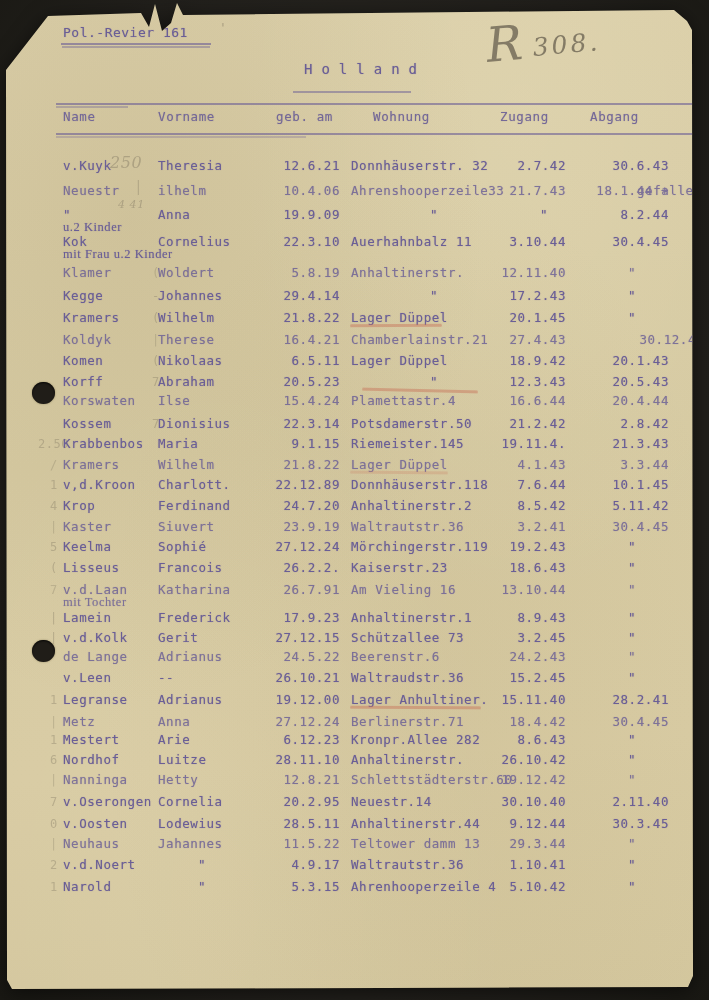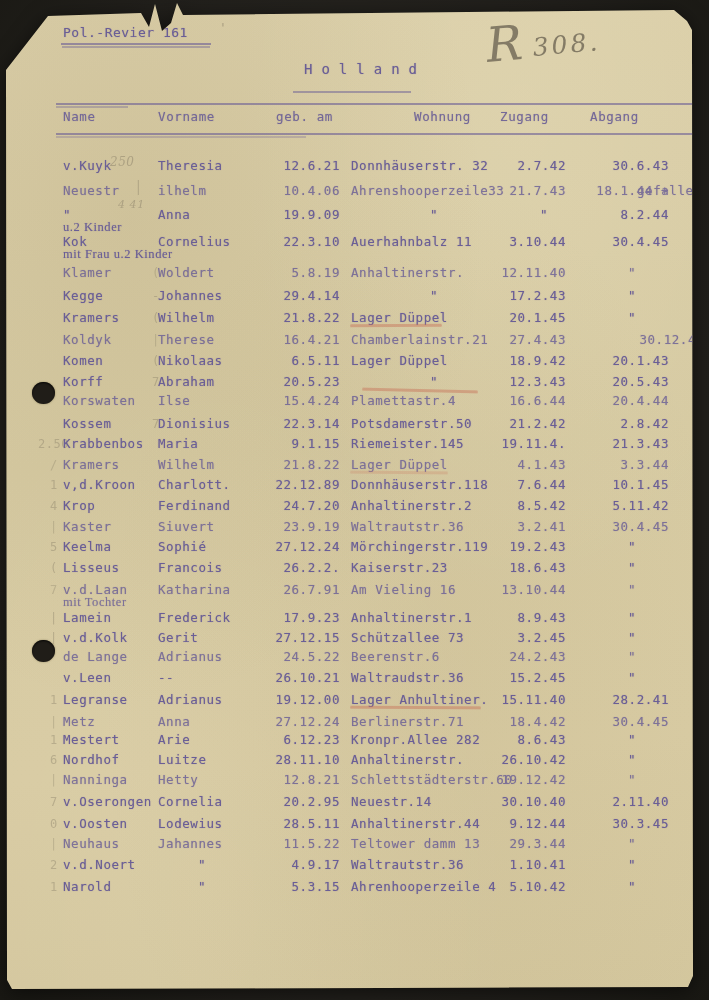--- a/index.html
+++ b/index.html
@@ -101,7 +101,7 @@
           <span class="colhead ink" style="left: 57px;">Name</span>
           <span class="colhead ink" style="left: 152px;">Vorname</span>
           <span class="colhead ink" style="left: 270px;">geb. am</span>
-          <span class="colhead ink" style="left: 367px; margin-left: 41px;">Wohnung</span>
+          <span class="colhead ink" style="left: 367px;">Wohnung</span>
           <span class="colhead ink" style="left: 494px; text-align: right;">Zugang</span>
           <span class="colhead ink" style="left: 584px;">Abgang</span>
         </div>

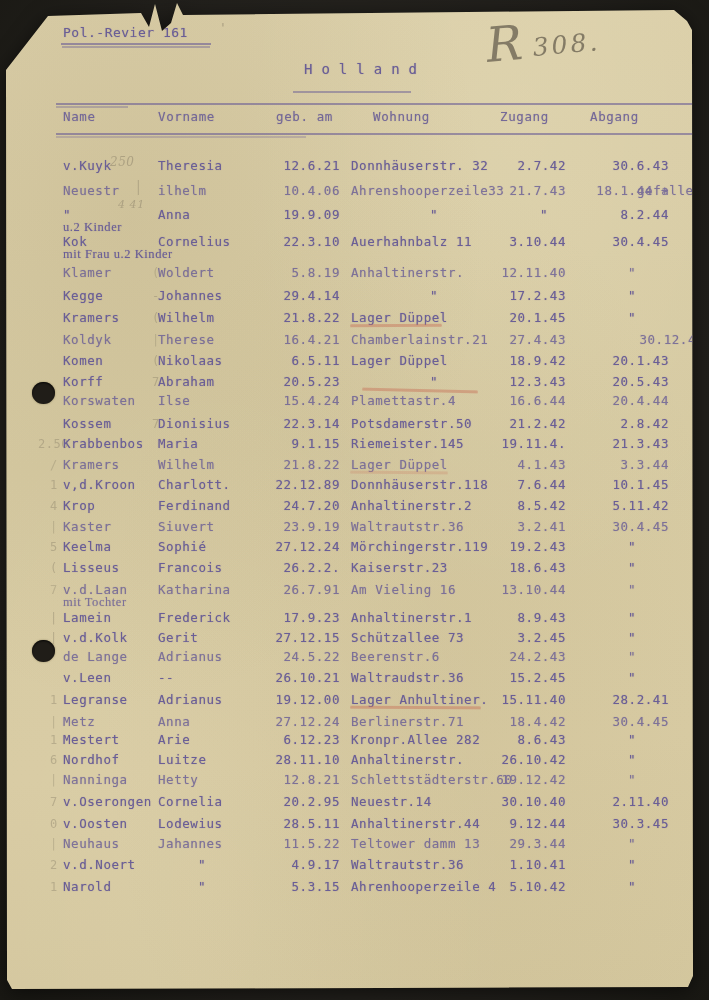--- a/index.html
+++ b/index.html
@@ -111,7 +111,7 @@
       <div class="rows ink" id="rows-host">
           <div class="row" style="top: 159px;">
             <span class="c name">v.Kuyk</span>
-            <span class="pnote" style="left: 104px; top: -3px; font-size: 12px;">250</span>
+            <span class="pnote" style="left: 104px; top: -3px; font-size: 16px;">250</span>
             <span class="c vorname">Theresia</span>
             <span class="c geb">12.6.21</span>
             <span class="c wohnung">Donnhäuserstr. 32</span>

